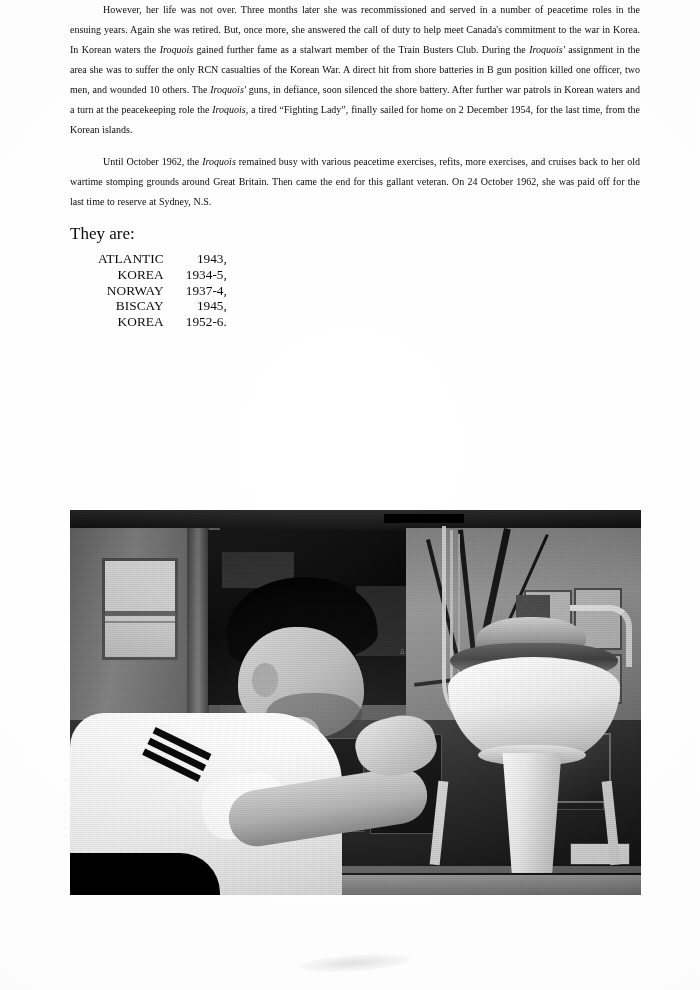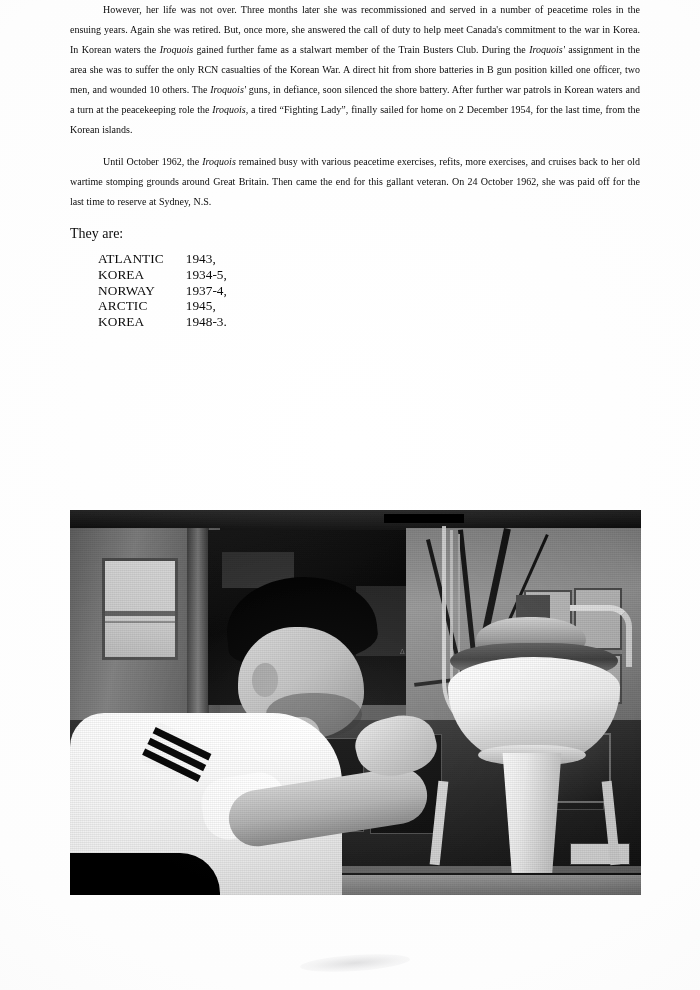--- a/index.html
+++ b/index.html
@@ -53,7 +53,7 @@
 
   .they-are {
     margin: 14px 0 0 0;
-    font-size: 14px;
+    font-size: 17px;
     line-height: 16.4px;
     text-indent: 0;
   }

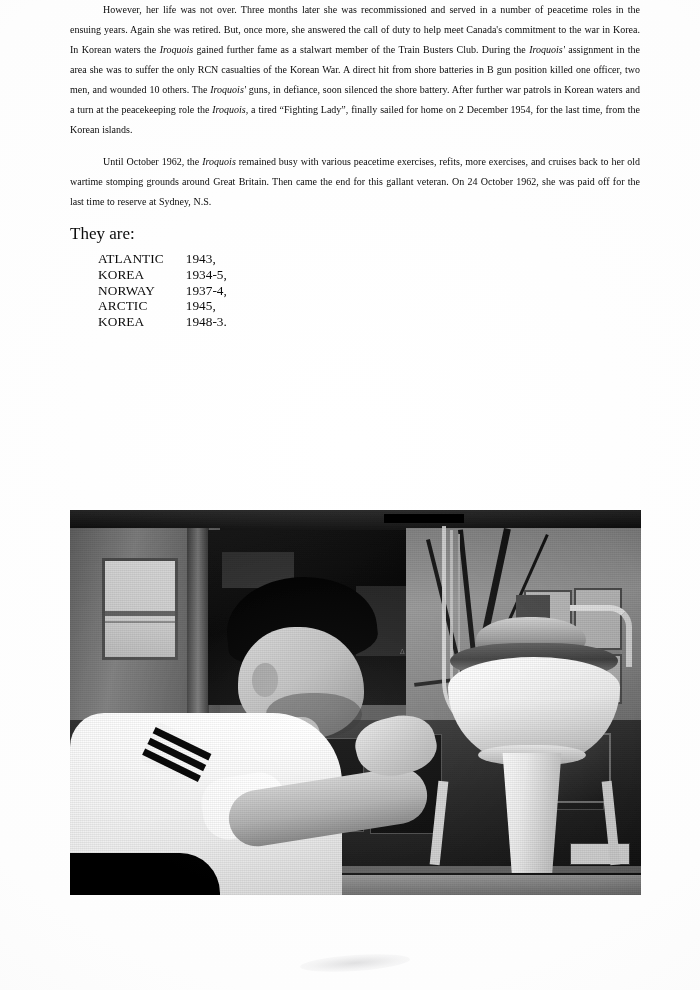--- a/index.html
+++ b/index.html
@@ -63,6 +63,7 @@
     border-collapse: collapse;
     font-size: 13.3px;
     line-height: 15.6px;
+    text-align: right;
   }
   table.honours td {
     padding: 0;

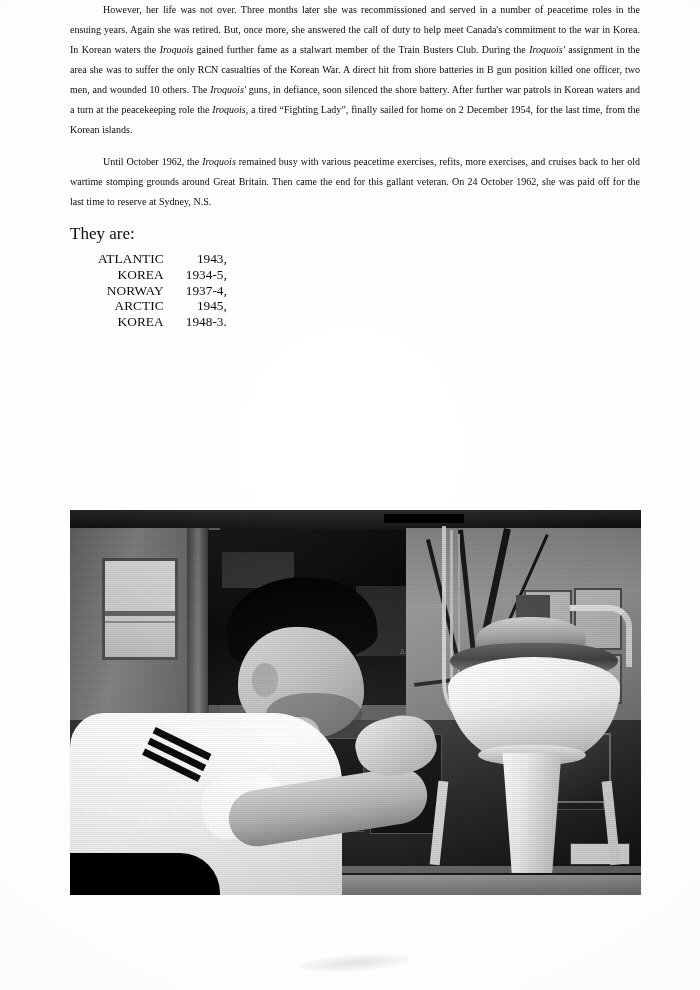--- a/index.html
+++ b/index.html
@@ -458,7 +458,7 @@
             <td class="years">1937-4,</td>
           </tr>
           <tr>
-            <td class="name">ARCTIC</td>
+            <td class="name">BISCAY</td>
             <td class="years">1945,</td>
           </tr>
           <tr>

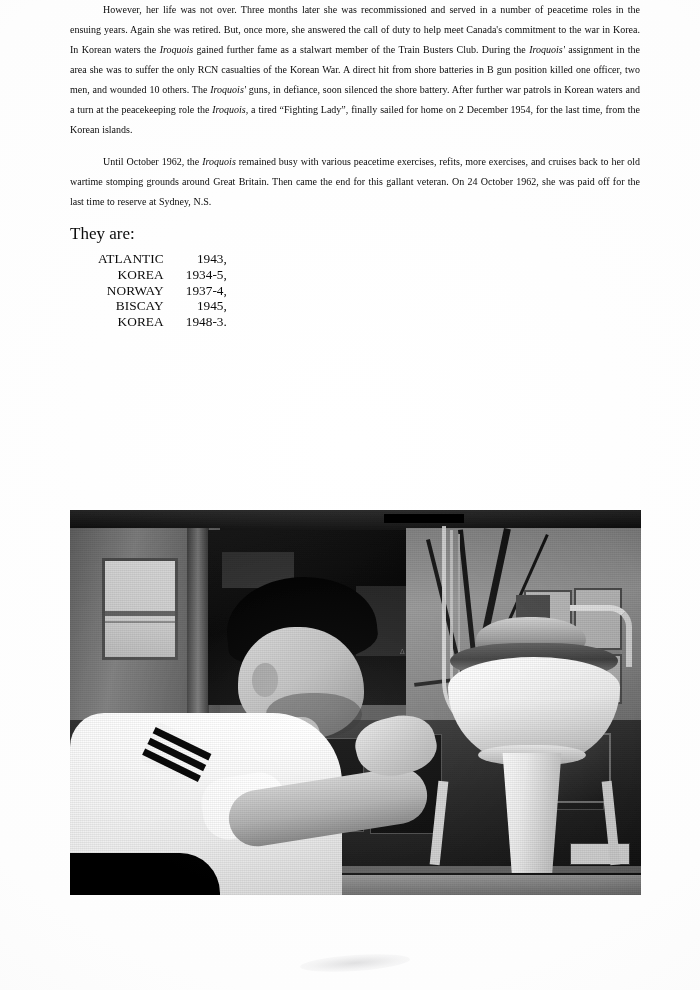--- a/index.html
+++ b/index.html
@@ -463,7 +463,7 @@
           </tr>
           <tr>
             <td class="name">KOREA</td>
-            <td class="years">1948-3.</td>
+            <td class="years">1952-6.</td>
           </tr>
         </tbody>
     </table>

